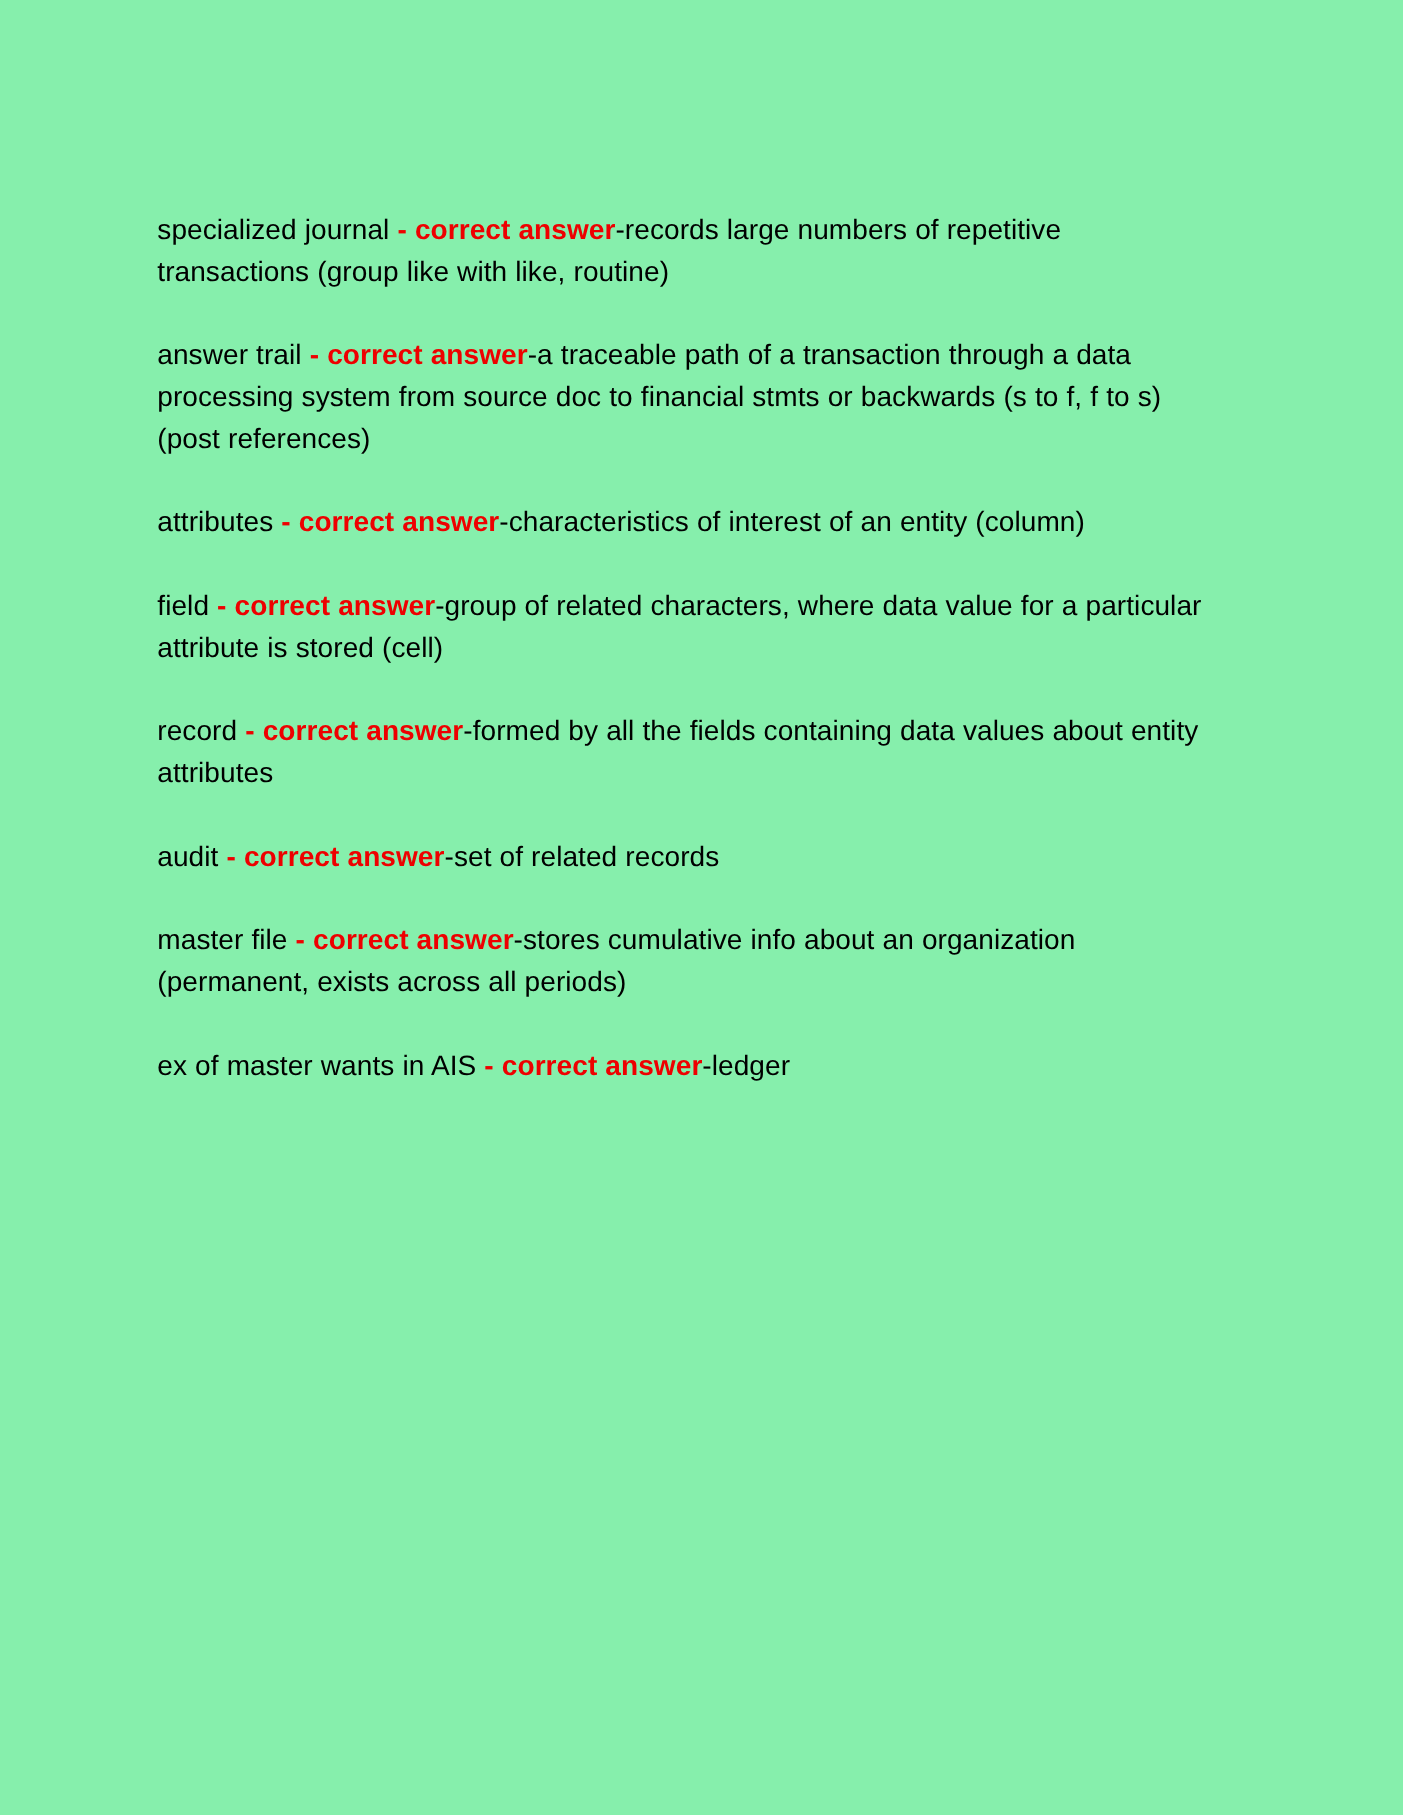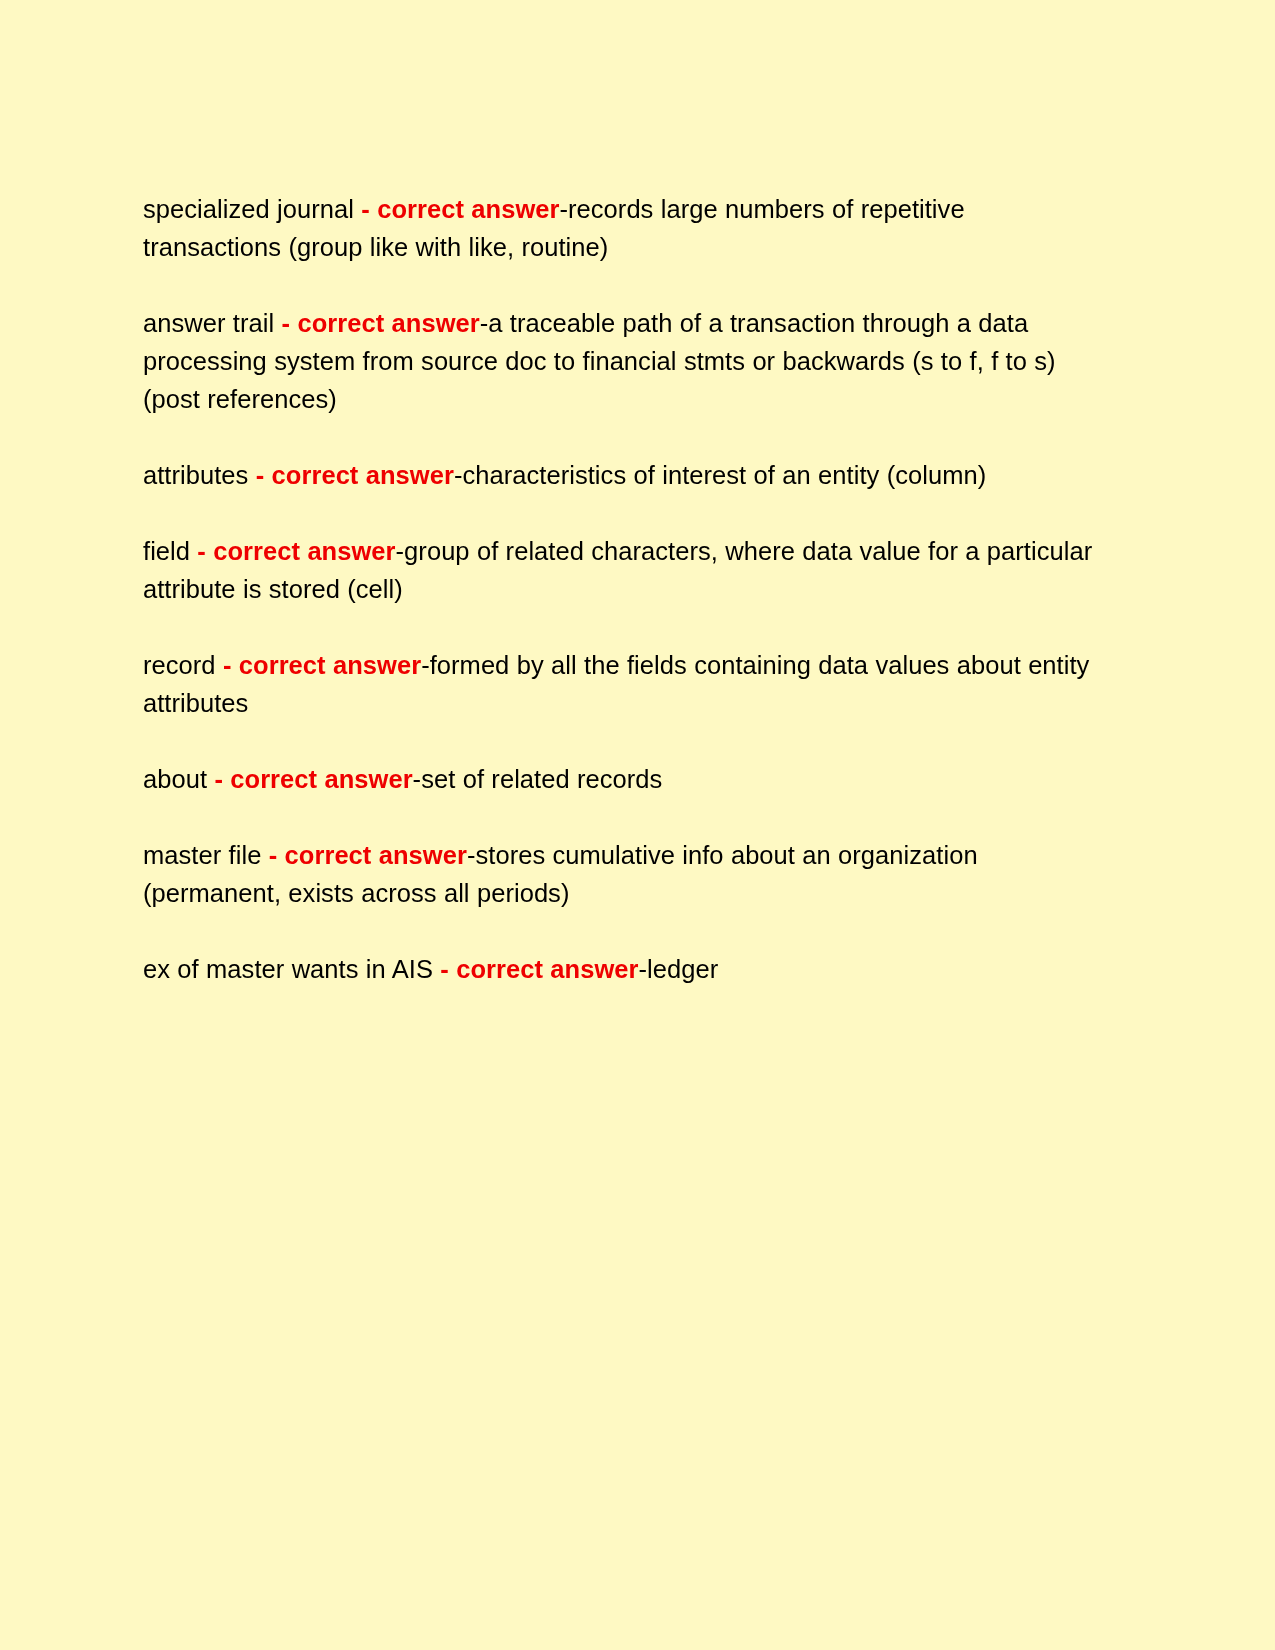--- a/index.html
+++ b/index.html
@@ -17,7 +17,7 @@
     position: relative;
     width: 1275px;
     height: 1650px;
-    background: #fef9c3;
+    background: #86efac;
     box-sizing: border-box;
     padding: 190px 180px 0 143px;
   }

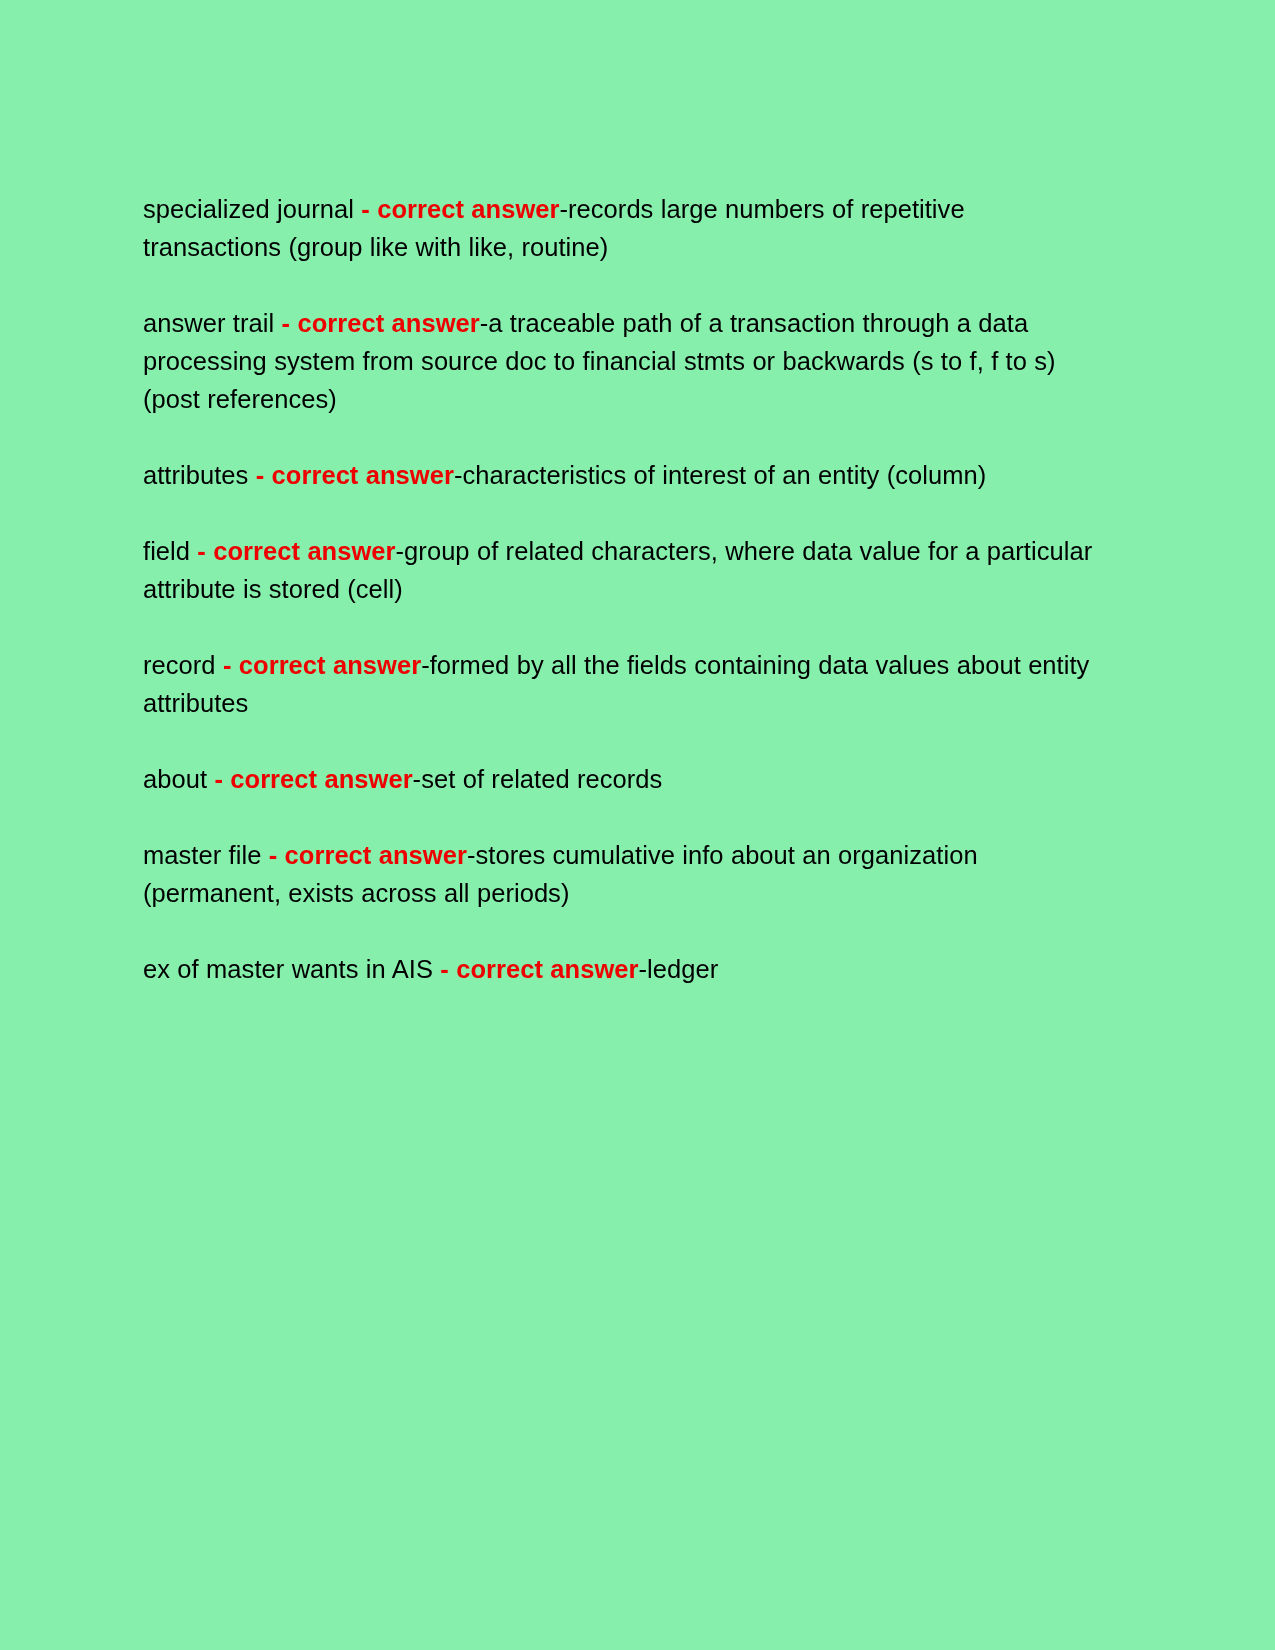--- a/index.html
+++ b/index.html
@@ -55,7 +55,7 @@
       <p class="entry"><span class="term">attributes</span><span class="marker"> - correct answer</span><span class="definition">-characteristics of interest of an entity (column)</span></p>
       <p class="entry"><span class="term">field</span><span class="marker"> - correct answer</span><span class="definition">-group of related characters, where data value for a particular attribute is stored (cell)</span></p>
       <p class="entry"><span class="term">record</span><span class="marker"> - correct answer</span><span class="definition">-formed by all the fields containing data values about entity attributes</span></p>
-      <p class="entry"><span class="term">about</span><span class="marker"> - correct answer</span><span class="definition">-set of related records</span></p>
+      <p class="entry"><span class="term">audit</span><span class="marker"> - correct answer</span><span class="definition">-set of related records</span></p>
       <p class="entry"><span class="term">master file</span><span class="marker"> - correct answer</span><span class="definition">-stores cumulative info about an organization (permanent, exists across all periods)</span></p>
       <p class="entry"><span class="term">ex of master wants in AIS</span><span class="marker"> - correct answer</span><span class="definition">-ledger</span></p>
     </div>

